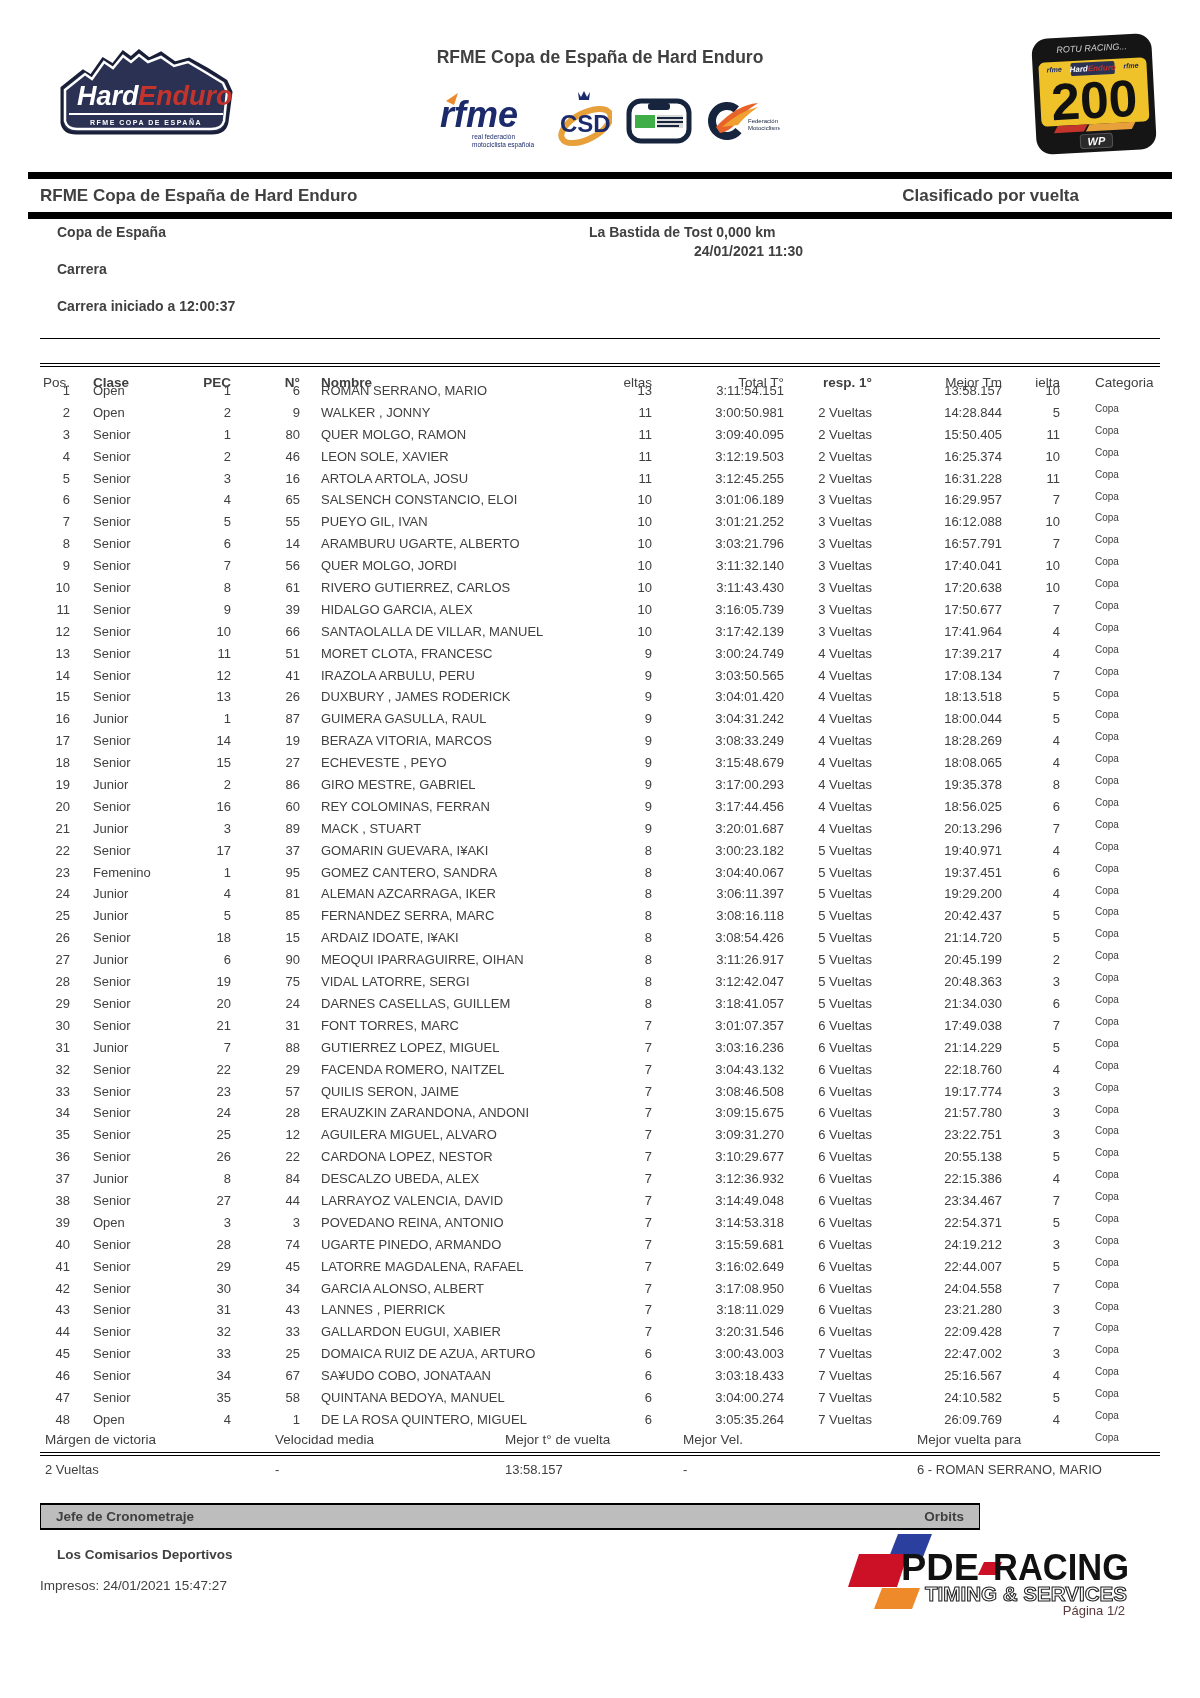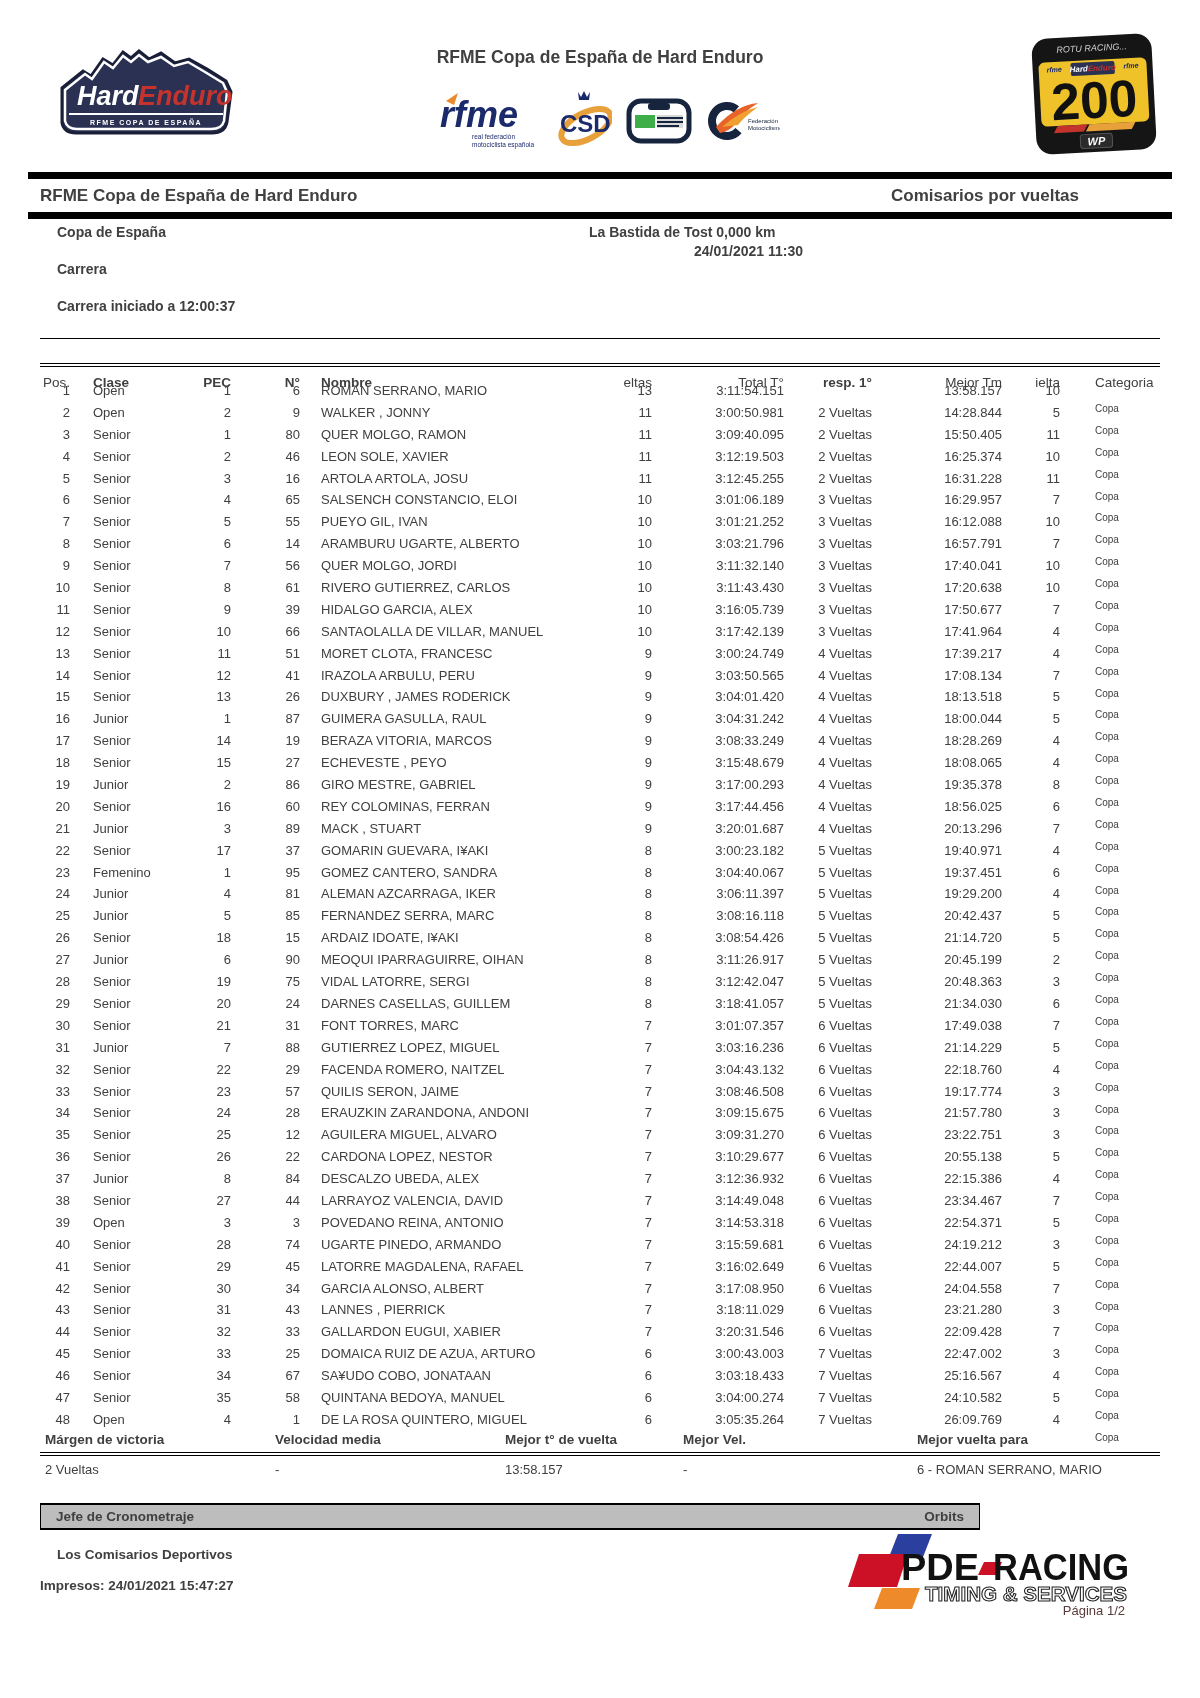--- a/index.html
+++ b/index.html
@@ -129,7 +129,7 @@
   <div class="bar bar1"></div>
   <div class="titlebar">
     <span>RFME Copa de España de Hard Enduro</span>
-    <span>Comisarios por vueltas</span>
+    <span>Clasificado por vuelta</span>
   </div>
   <div class="bar bar2"></div>
 

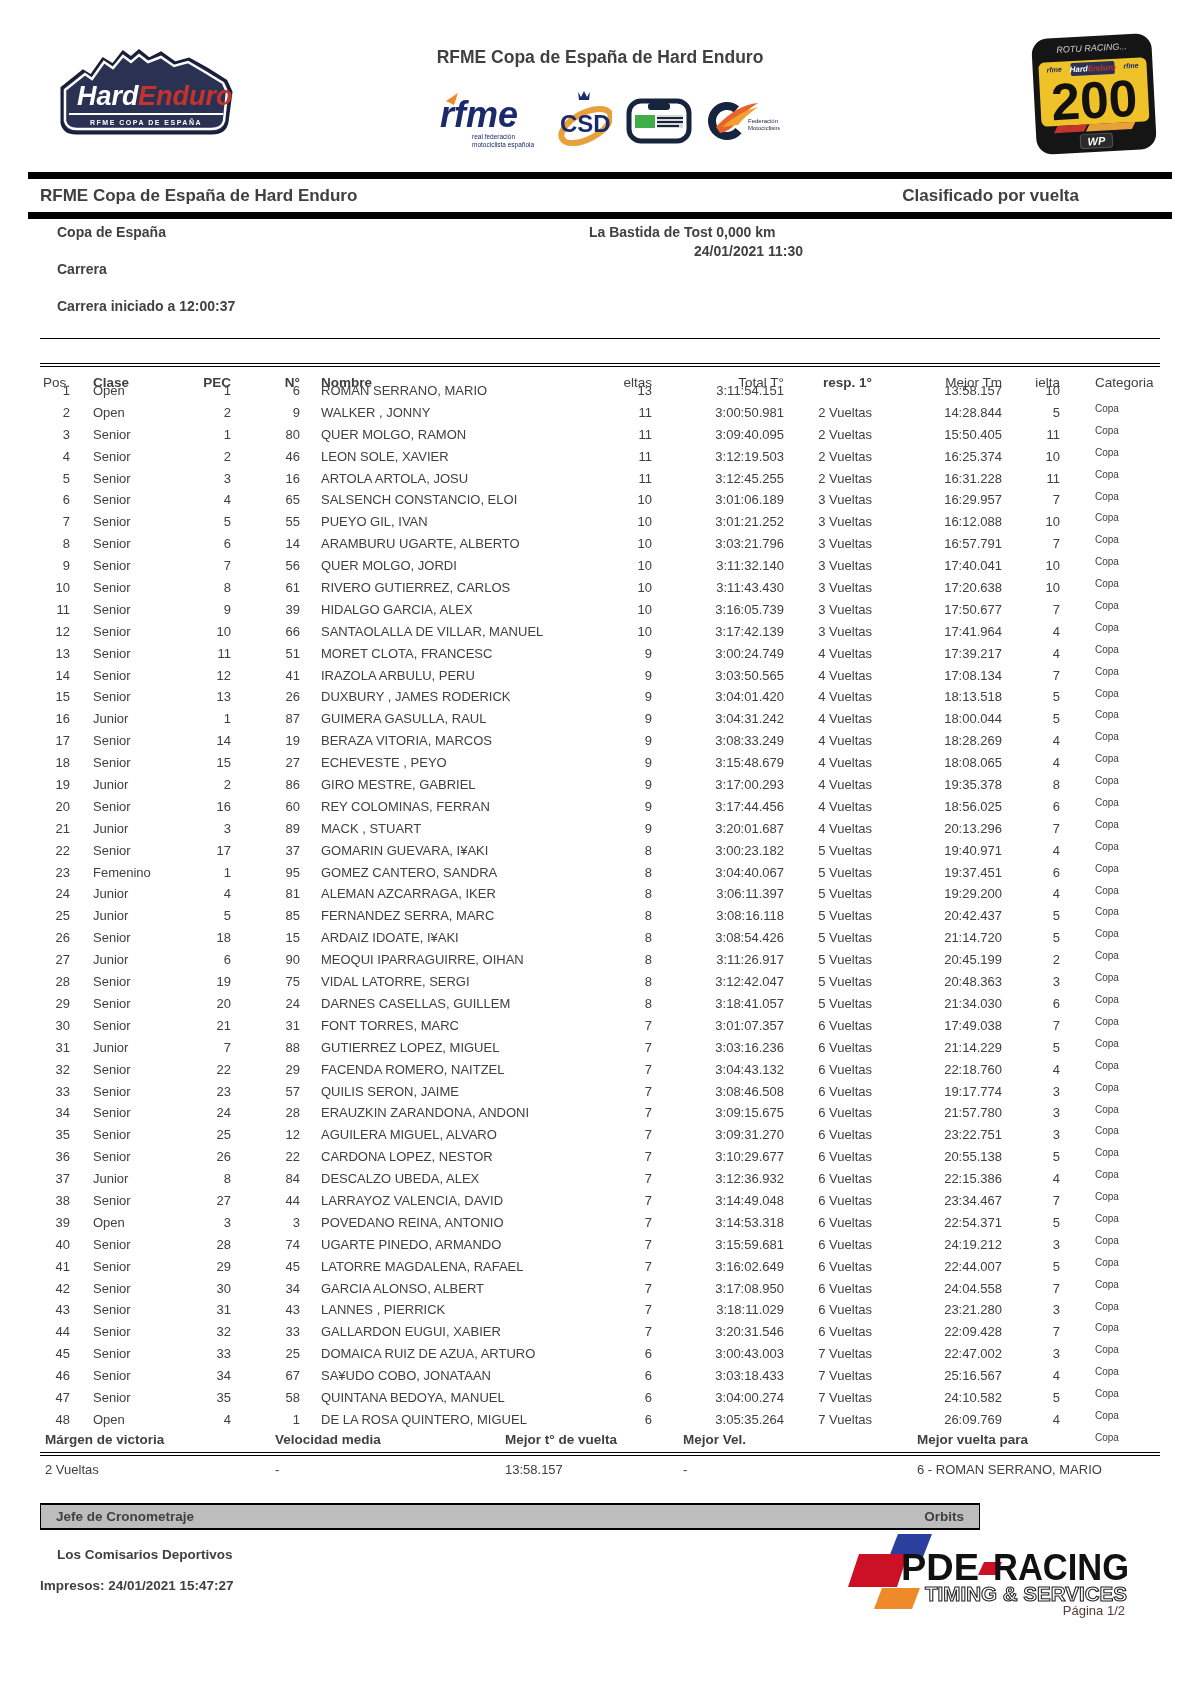--- a/index.html
+++ b/index.html
@@ -46,7 +46,7 @@
   .summary{position:absolute;top:1432px;left:40px;width:1120px;}
   .srow{display:grid;grid-template-columns:230px 230px 178px 234px 248px;}
   .srow .scell{padding-left:5px;white-space:nowrap;}
-  .sheaders{font-size:13.5px;font-weight:bold;border-bottom:4px double #000;padding-bottom:5px;}
+  .sheaders{font-size:13.5px;font-weight:normal;border-bottom:4px double #000;padding-bottom:5px;}
   .svalues{font-size:13px;padding-top:6px;}
 
   

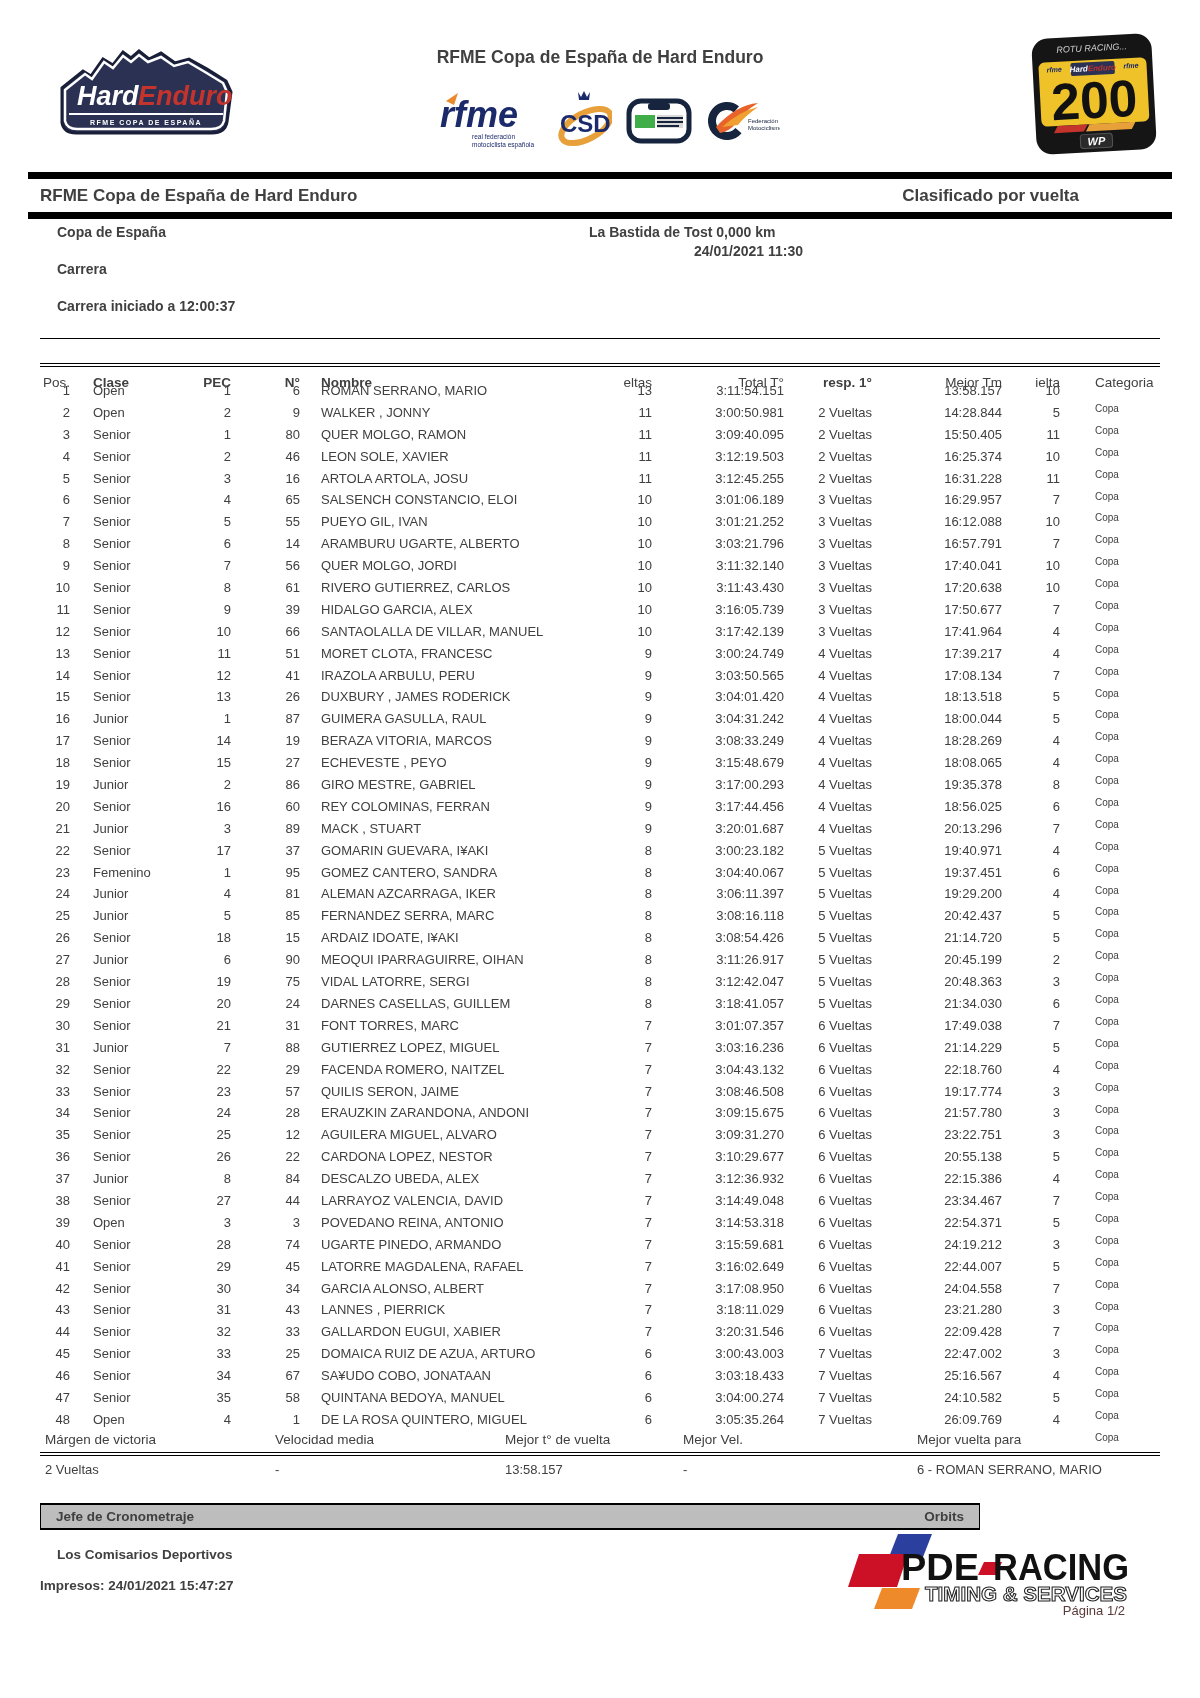--- a/index.html
+++ b/index.html
@@ -56,7 +56,7 @@
            display:flex;justify-content:space-between;align-items:center;
            padding:0 15px;font-size:13.5px;font-weight:bold;}
   .comisarios{position:absolute;top:1547px;left:57px;font-size:13.5px;font-weight:bold;}
-  .impresos{position:absolute;top:1578px;left:40px;font-size:13.5px;font-weight:bold;}
+  .impresos{position:absolute;top:1578px;left:40px;font-size:13.5px;font-weight:normal;}
   .pde-logo{position:absolute;left:845px;top:1531px;}
 </style>
 </head>

